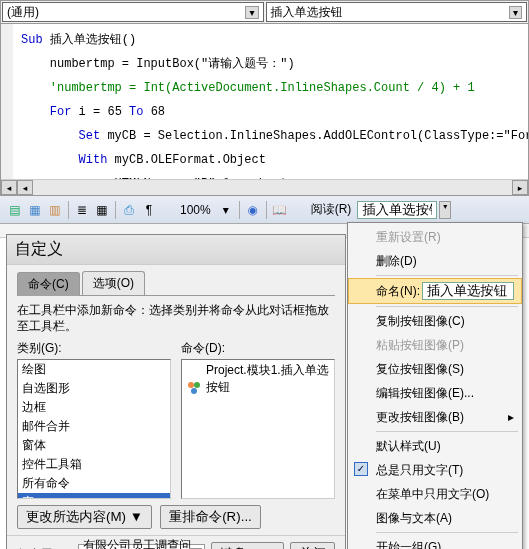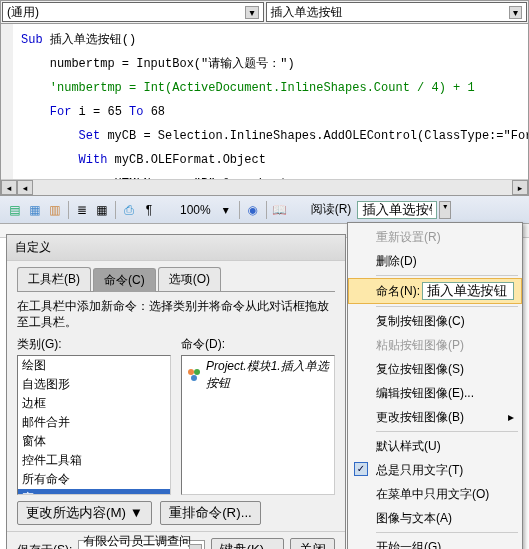--- a/index.html
+++ b/index.html
@@ -29,7 +29,7 @@
 
 
 .dialog { position: absolute; left: 6px; top: 234px; width: 340px; background: #f0f0f0; border: 1px solid #888; }
-.dialog-title { background: linear-gradient(#e8e8e8,#d8d8d8); padding: 4px 8px; font-size: 12px; border-bottom: 1px solid #ccc; }
+.dialog-title { background: linear-gradient(#e8e8e8,#d8d8d8); padding: 4px 8px; font-size: 16px; border-bottom: 1px solid #ccc; }
 .dialog-body { padding: 6px 10px; }
 .tabs { display: flex; border-bottom: 1px solid #999; }
 .tab { padding: 3px 10px; border: 1px solid #999; border-bottom: none; background: #e8e8e8; margin-right: 2px; border-radius: 3px 3px 0 0; }

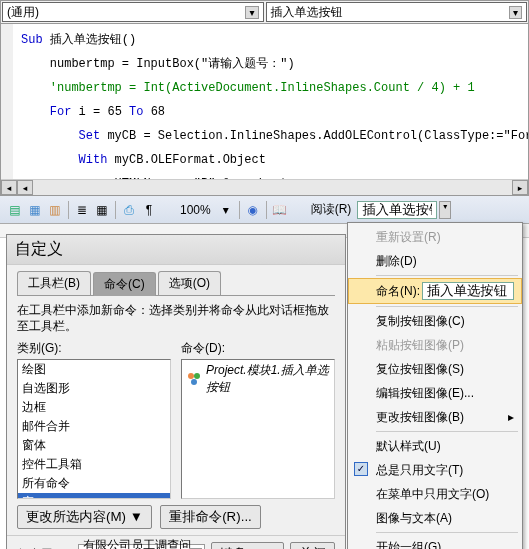--- a/index.html
+++ b/index.html
@@ -117,7 +117,6 @@
   <div class="dialog-title">自定义</div>
   <div class="dialog-body">
     <div class="tabs" id="tabs">
-        <div class="tab">工具栏(B)</div>
         <div class="tab active">命令(C)</div>
         <div class="tab">选项(O)</div>
       </div>

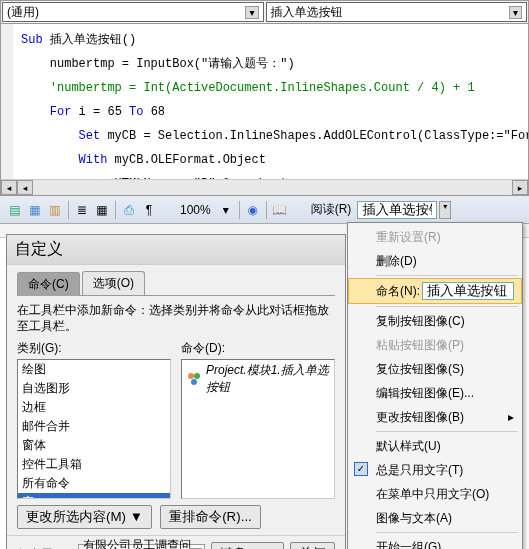--- a/index.html
+++ b/index.html
@@ -41,7 +41,7 @@
 .listbox { border: 1px inset #ccc; background: #fff; height: 140px; overflow: hidden; }
 .listbox-item { padding: 1px 4px; }
 .listbox-item.sel { background: #316ac5; color: #fff; }
-.cmd-item { padding: 2px 4px; display: flex; align-items: center; gap: 4px; font-style: italic; }
+.cmd-item { padding: 2px 4px; display: flex; align-items: flex-end; gap: 4px; }
 .cmd-icon { width: 16px; height: 16px; display: inline-block; }
 .btn { border: 1px solid #888; background: #e8e8e8; padding: 2px 8px; border-radius: 2px; }
 .btn-row { display: flex; gap: 8px; margin-top: 6px; }

